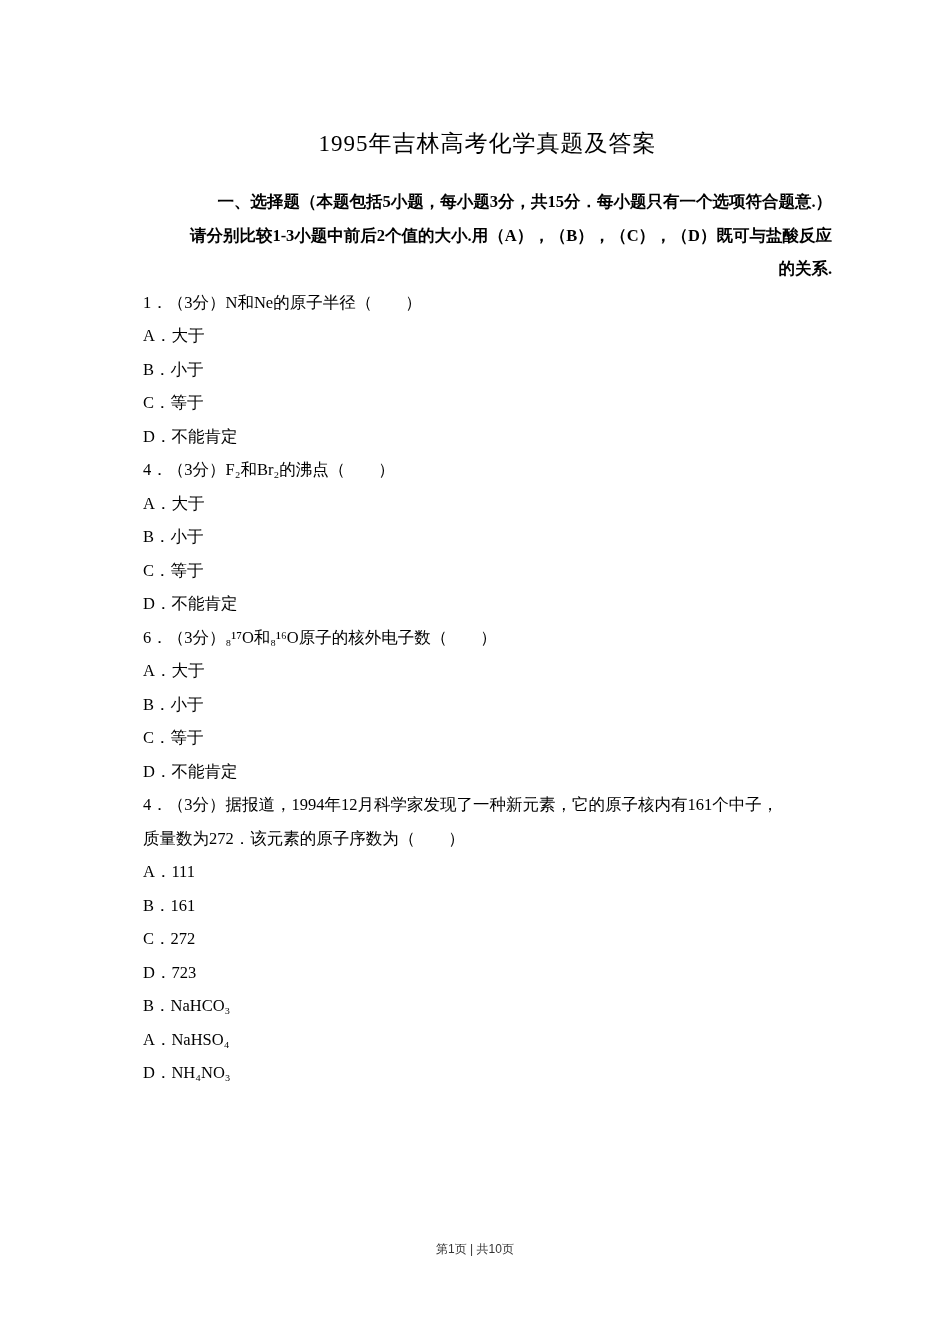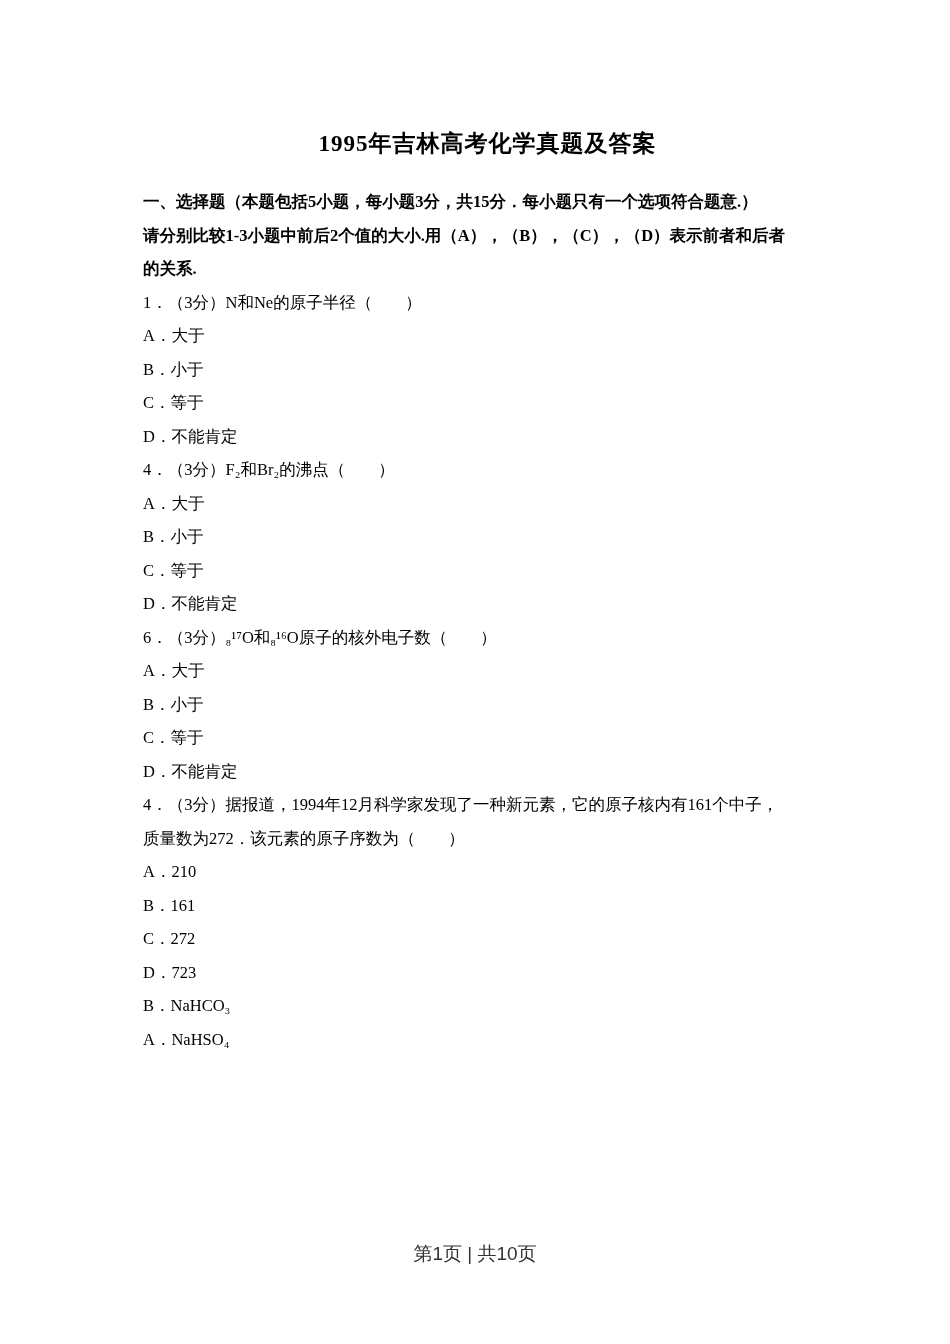--- a/index.html
+++ b/index.html
@@ -17,7 +17,7 @@
     top: 128px; left: 143px; width: 689px;
     text-align: center;
     font-size: 23px;
-    font-weight: 700;
+    font-weight: 400;
     letter-spacing: 1px;
     white-space: nowrap;
   }

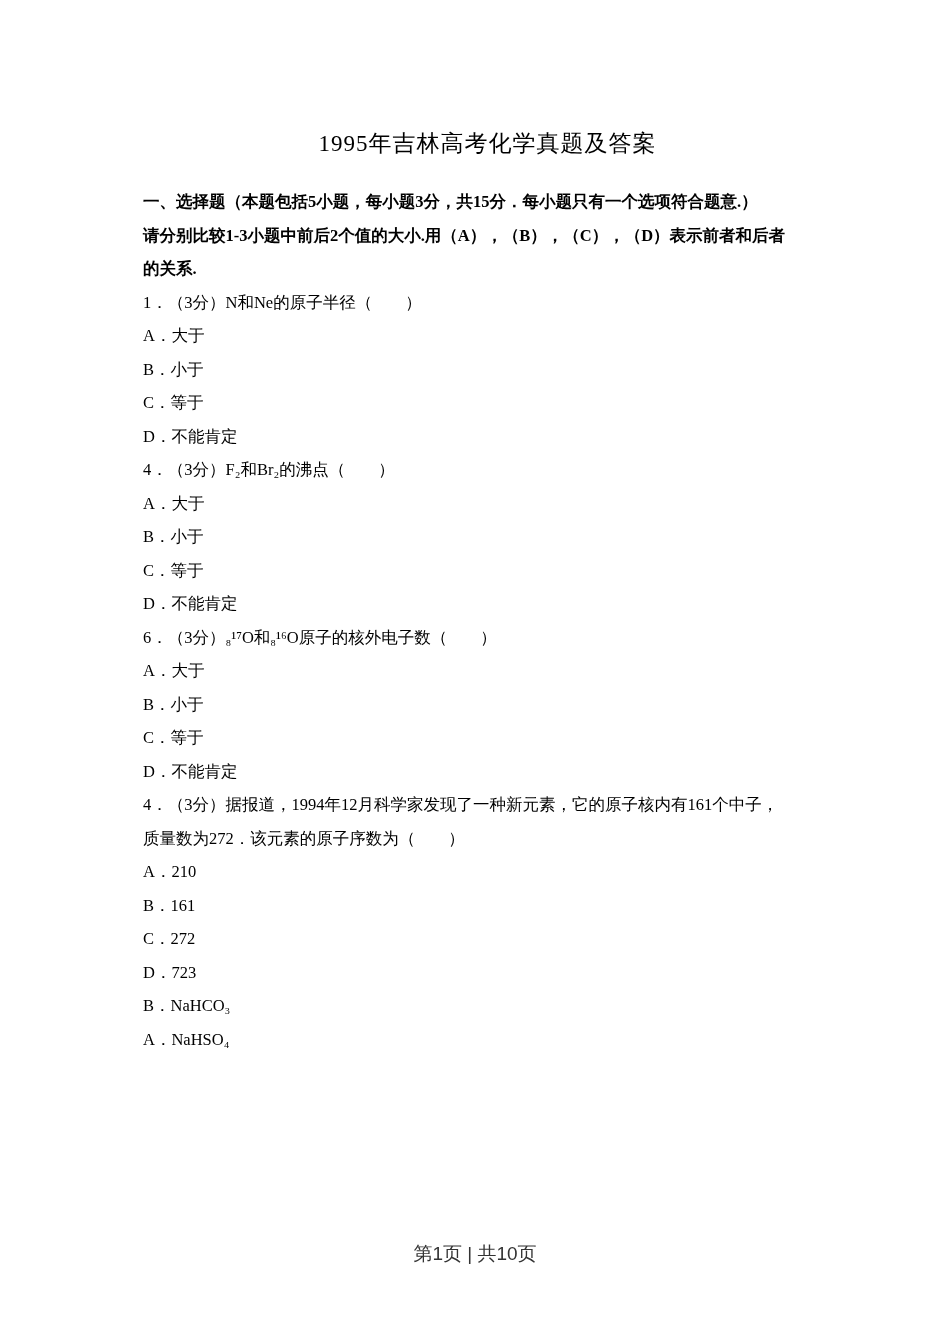--- a/index.html
+++ b/index.html
@@ -31,7 +31,7 @@
     font-size: 16.5px;
     white-space: nowrap;
   }
-  .bold { font-weight: 700; }
+  .bold { font-weight: 700; text-align: right; }
   .footer {
     position: absolute;
     top: 1241px; left: 0; width: 950px;

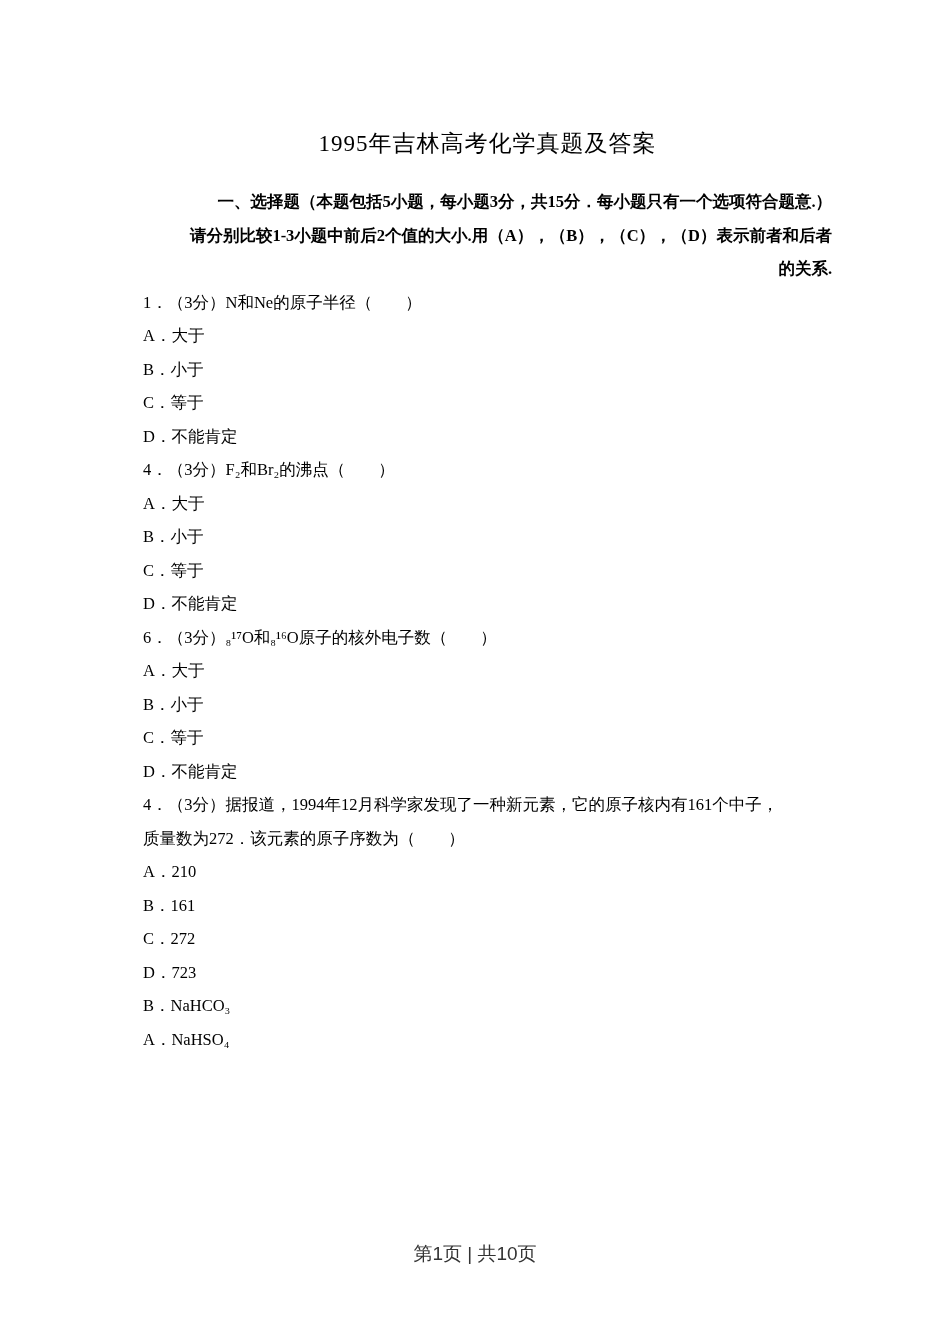--- a/index.html
+++ b/index.html
@@ -51,7 +51,7 @@
   <div class="content">
 
     <div class="line bold">一、选择题（本题包括5小题，每小题3分，共15分．每小题只有一个选项符合题意.）</div>
-    <div class="line bold">请分别比较1-3小题中前后2个值的大小.用（A），（B），（C），（D）表示前者和后者</div>
+    <div class="line bold">请分别比较1-3小题中前后2个值的大小.用（A），（B），（C），（D）既可与盐酸反应</div>
     <div class="line bold">的关系.</div>
 
     <div>

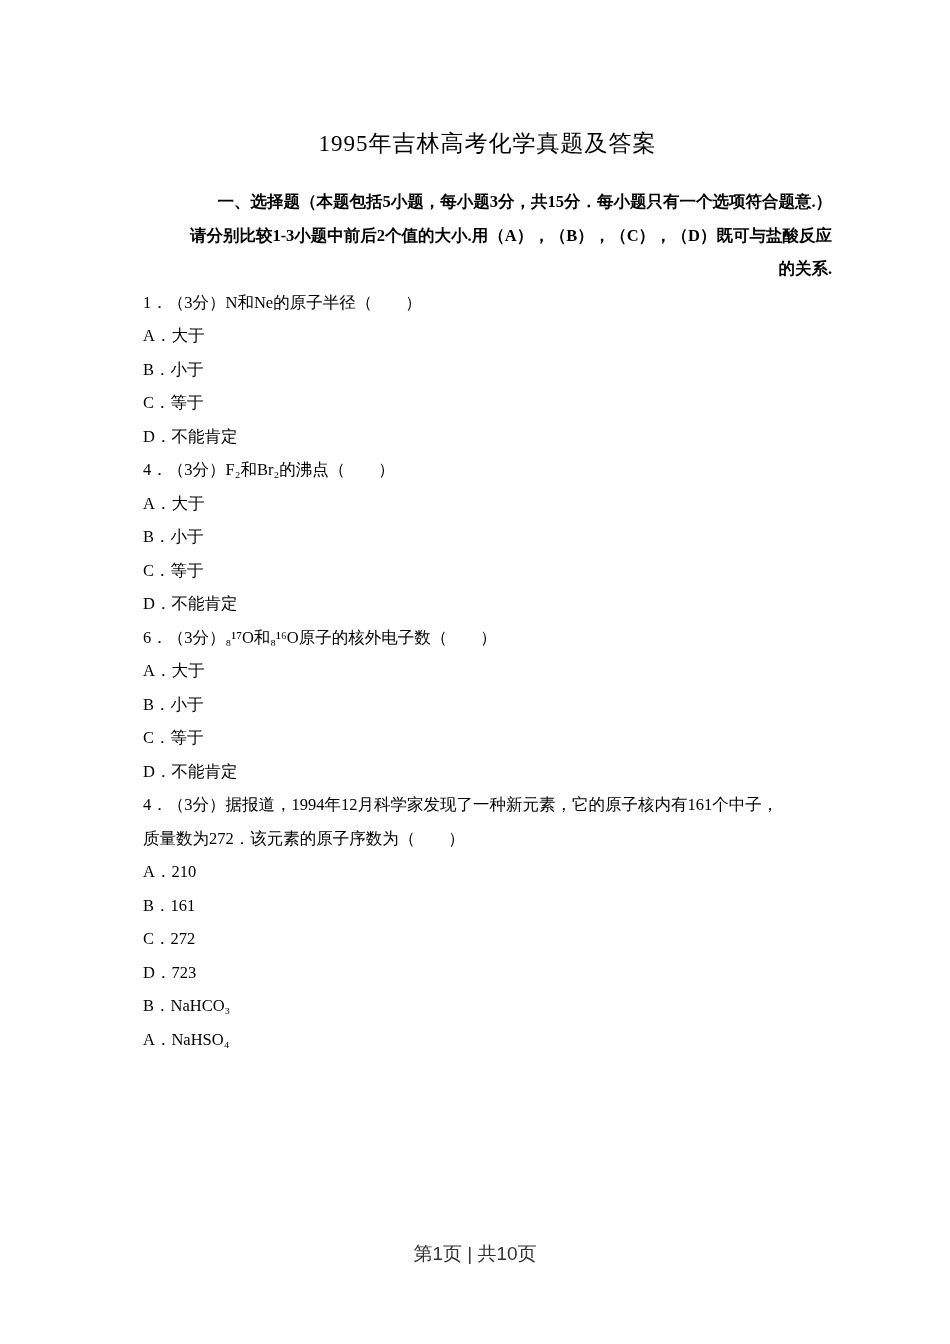--- a/index.html
+++ b/index.html
@@ -81,7 +81,7 @@
     <div>
       <div class="line">4．（3分）据报道，1994年12月科学家发现了一种新元素，它的原子核内有161个中子，</div>
       <div class="line">质量数为272．该元素的原子序数为（　　）</div>
-      <div class="line">A．210</div>
+      <div class="line">A．111</div>
       <div class="line">B．161</div>
       <div class="line">C．272</div>
       <div class="line">D．723</div>

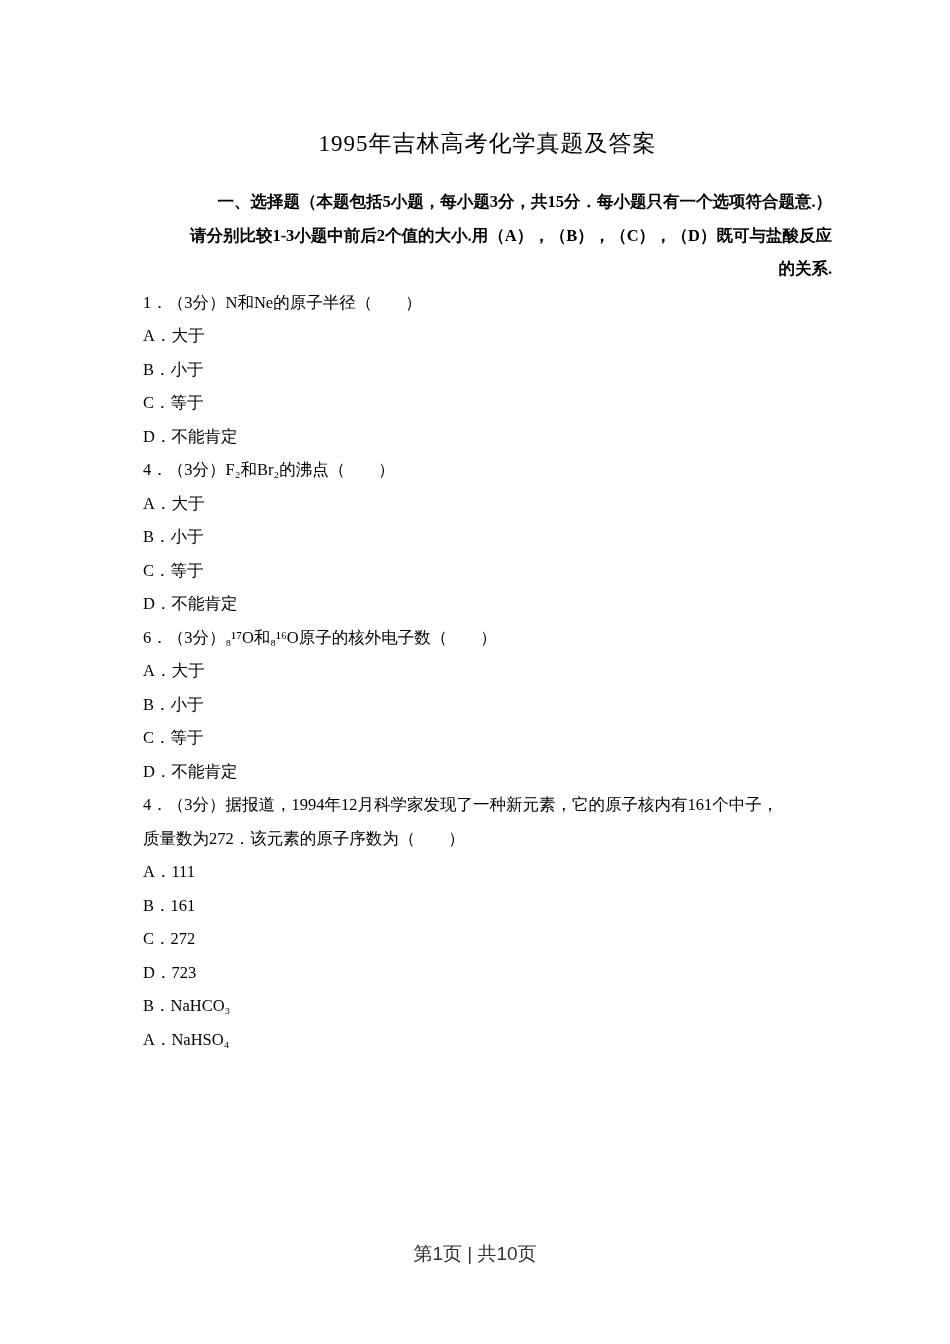--- a/index.html
+++ b/index.html
@@ -90,6 +90,7 @@
     <div>
       <div class="line">B．NaHCO₃</div>
       <div class="line">A．NaHSO₄</div>
+      <div class="line">D．NH₄NO₃</div>
     </div>
 
   </div>

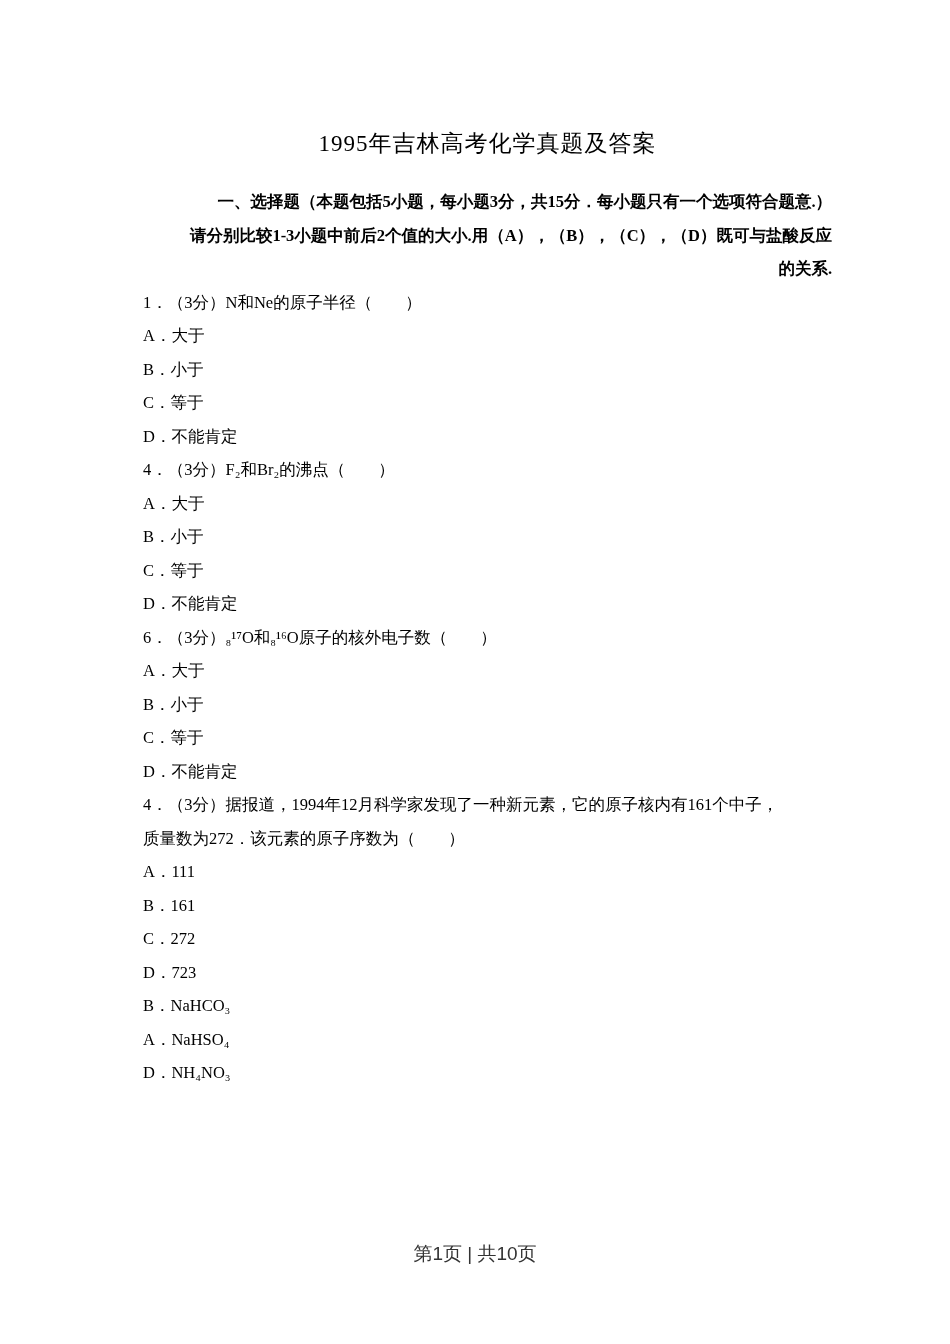--- a/index.html
+++ b/index.html
@@ -36,7 +36,7 @@
     position: absolute;
     top: 1241px; left: 0; width: 950px;
     text-align: center;
-    font-size: 19px;
+    font-size: 12px;
     color: #333333;
     font-family: "Liberation Sans", "DejaVu Sans", sans-serif;
   }

